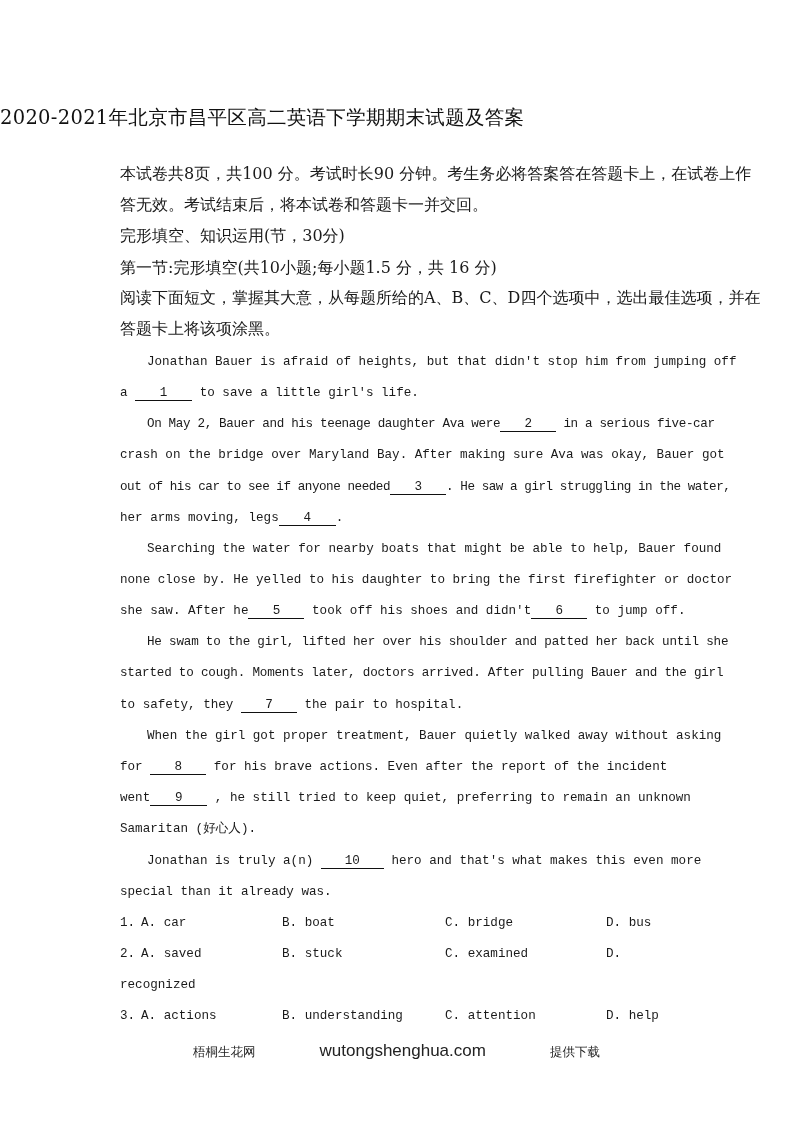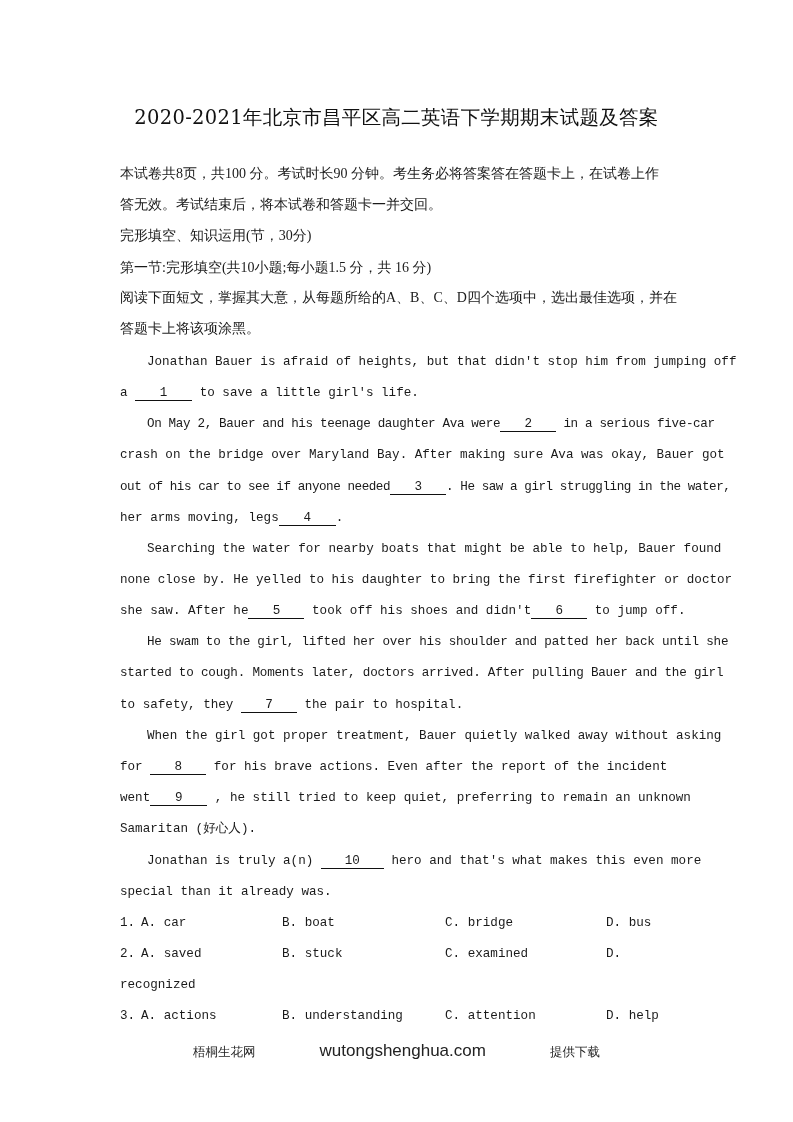--- a/index.html
+++ b/index.html
@@ -5,7 +5,7 @@
   html, body { margin: 0; padding: 0; background: #ffffff; }
   body { width: 793px; height: 1122px; position: relative; overflow: hidden;
          font-family: "DejaVu Serif", "Liberation Serif", serif; color: #111; }
-  .title { position: absolute; left: 0; width: 793px; top: 104px; text-align: center;
+  .title { position: absolute; left: 0; width: 793px; top: 104px; text-align: left;
            font-size: 19.5px; letter-spacing: 0.3px; color: #111; }
   .line { position: absolute; left: 120px; width: 555px; font-size: 14px;
           white-space: nowrap; color: #1a1a1a; line-height: 16px; font-family: Liberation Serif, serif; }

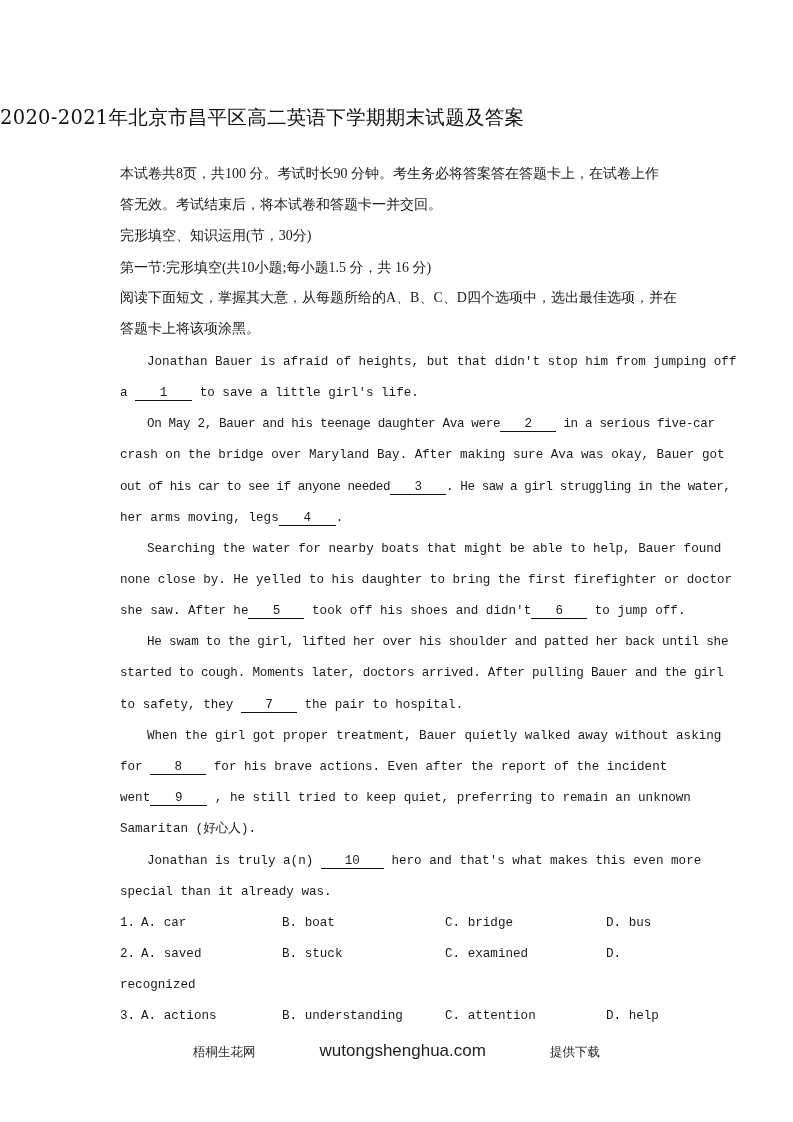--- a/index.html
+++ b/index.html
@@ -7,8 +7,8 @@
          font-family: "DejaVu Serif", "Liberation Serif", serif; color: #111; }
   .title { position: absolute; left: 0; width: 793px; top: 104px; text-align: left;
            font-size: 19.5px; letter-spacing: 0.3px; color: #111; }
-  .line { position: absolute; left: 120px; width: 555px; font-size: 14px;
-          white-space: nowrap; color: #1a1a1a; line-height: 16px; font-family: Liberation Serif, serif; }
+  .line { position: absolute; left: 120px; width: 555px; font-size: 16px;
+          white-space: nowrap; color: #1a1a1a; line-height: 16px; }
   .mono { font-family: "Liberation Mono", "DejaVu Sans Mono", monospace; font-size: 12.6px; }
   .blank { display: inline-block; border-bottom: 1px solid #111; text-align: center;
            line-height: 13px; }

